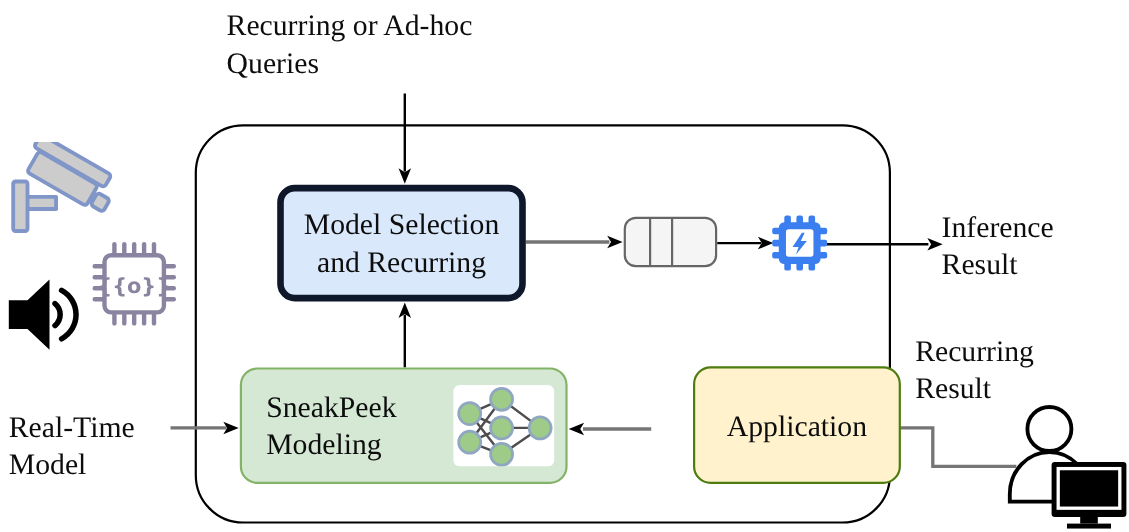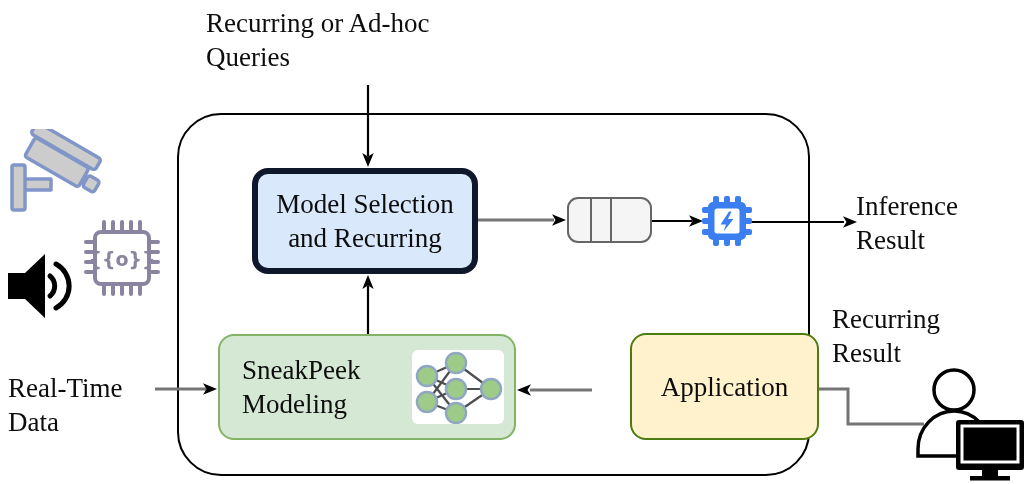--- a/index.html
+++ b/index.html
@@ -87,7 +87,7 @@
 
   <div class="lbl" style="left:8px; top:371px; width:146px;">
     <div>Real-Time</div>
-    <div>Data</div>
+    <div>Model</div>
   </div>
 
   <div class="lbl left-align" style="left:832px; top:302px; width:150px;">

